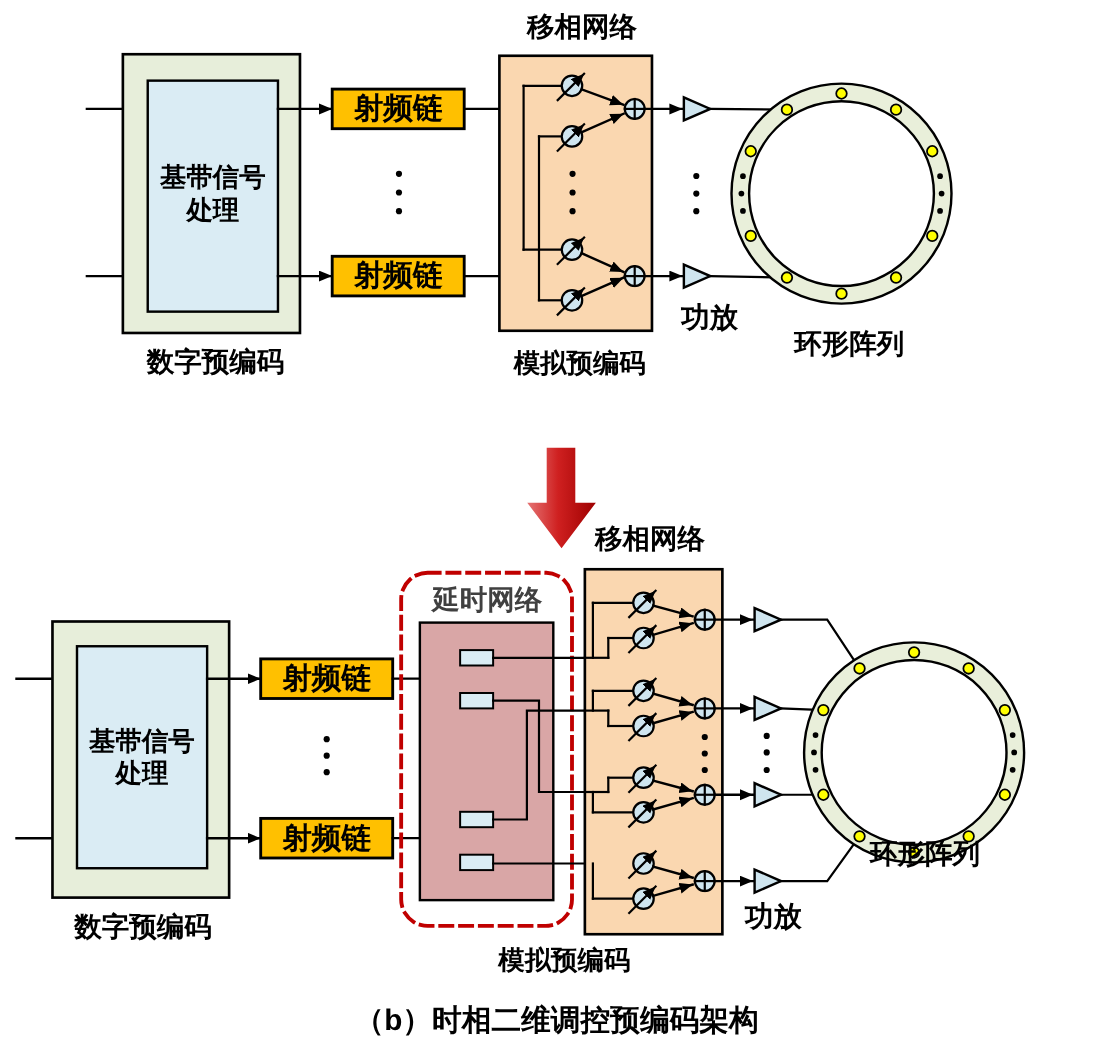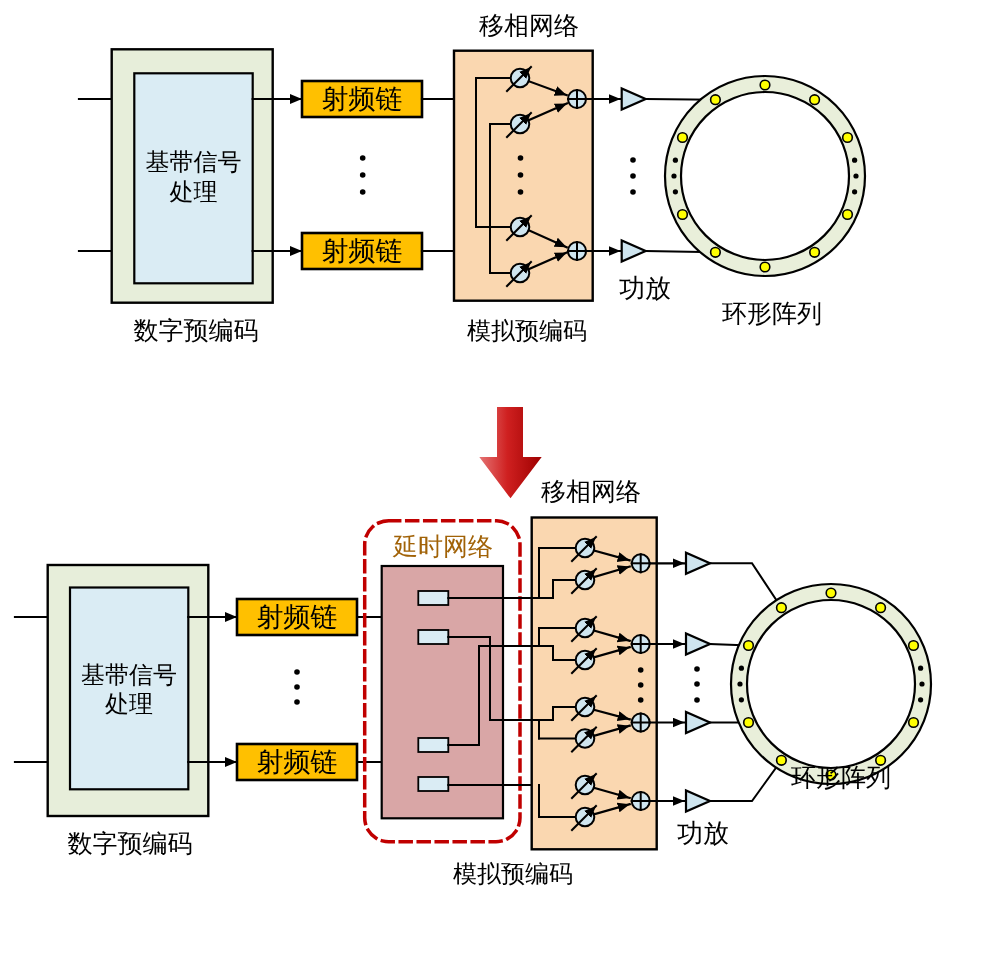--- a/index.html
+++ b/index.html
@@ -10,7 +10,7 @@
   .stage svg{position:absolute;left:0;top:0;}
   .lbl{
     position:absolute;transform:translate(-50%,-50%);
-    font-weight:normal;white-space:nowrap;color:#000;line-height:1;text-align:center;
+    font-weight:bold;white-space:nowrap;color:#000;line-height:1;text-align:center;
   }
   .red{color:#a16207;}
 </style>

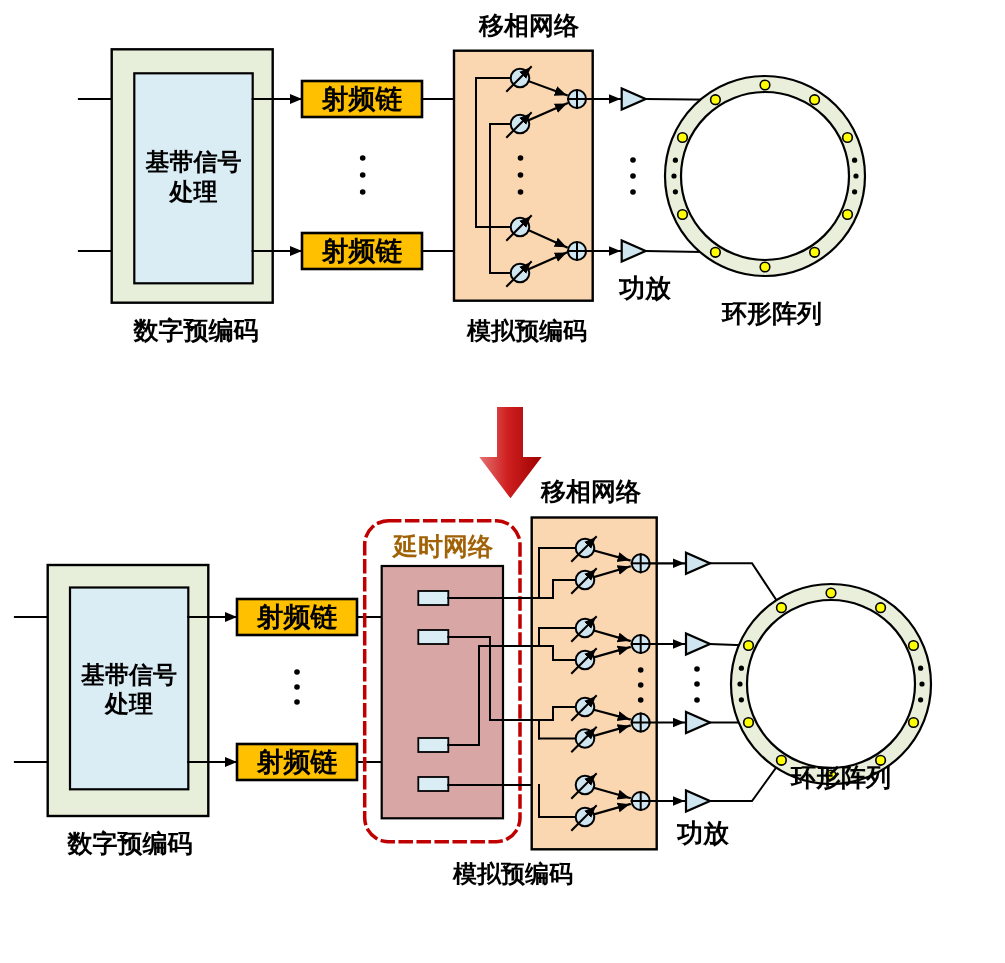--- a/index.html
+++ b/index.html
@@ -12,7 +12,7 @@
     position:absolute;transform:translate(-50%,-50%);
     font-weight:bold;white-space:nowrap;color:#000;line-height:1;text-align:center;
   }
-  .red{color:#a16207;}
+  .red{color:#404040;}
 </style>
 </head>
 <body>

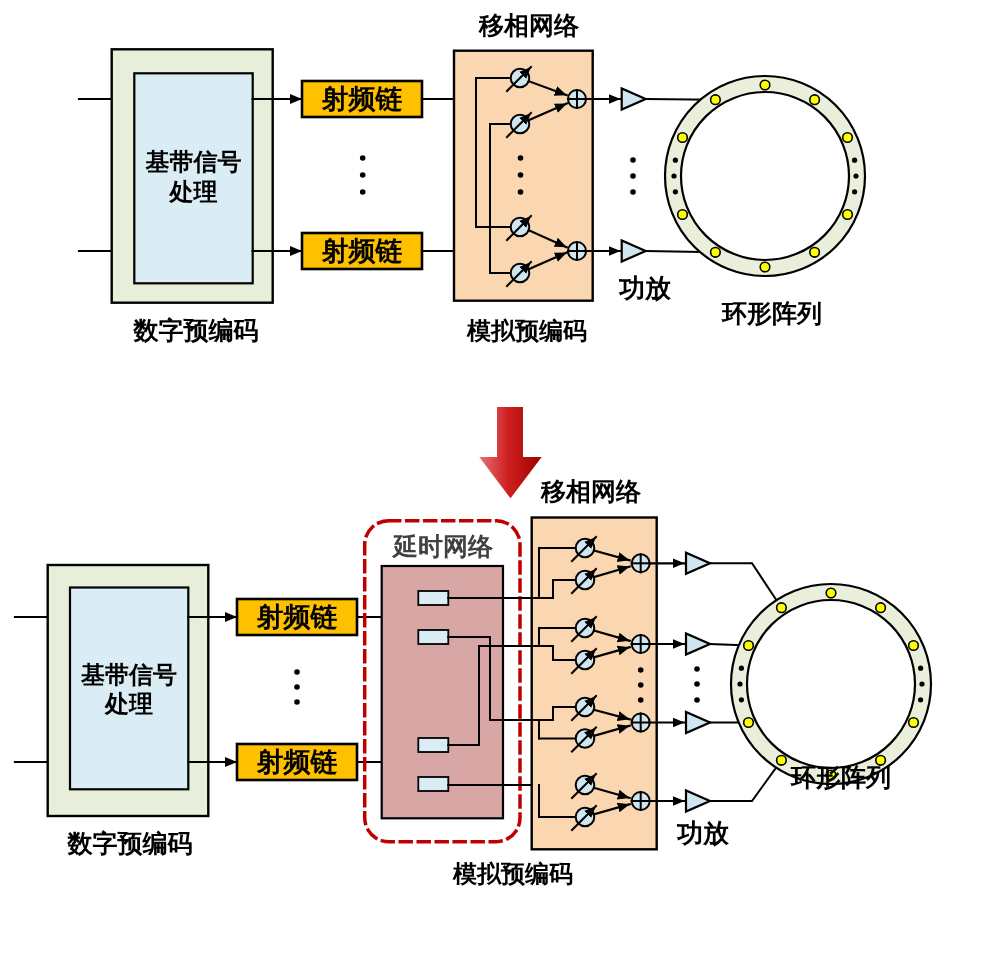--- a/index.html
+++ b/index.html
@@ -295,6 +295,7 @@
 <div class="lbl" style="left:513px;top:874px;font-size:24px">模拟预编码</div>
 <div class="lbl" style="left:703px;top:833px;font-size:26px">功放</div>
 <div class="lbl" style="left:841px;top:777px;font-size:25px">环形阵列</div>
+<div class="lbl" style="left:506px;top:928px;font-size:27px">（b）时相二维调控预编码架构</div>
 
 </div>
 

